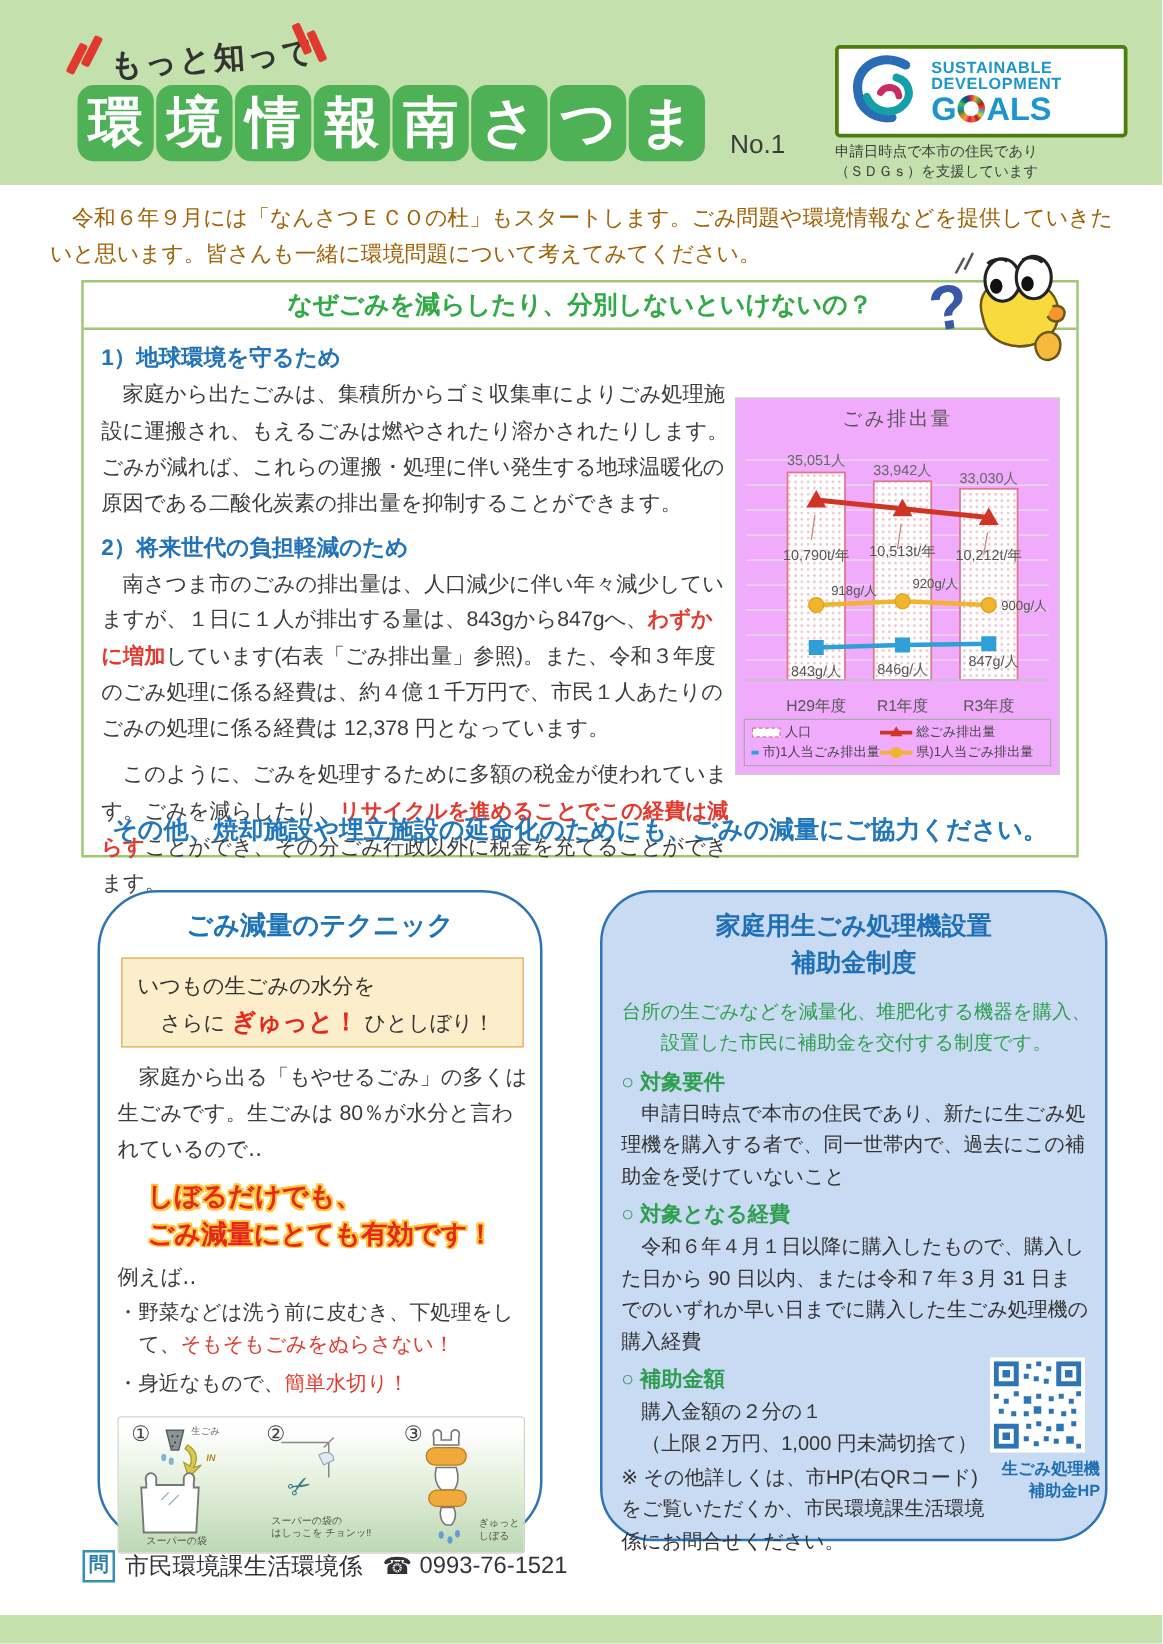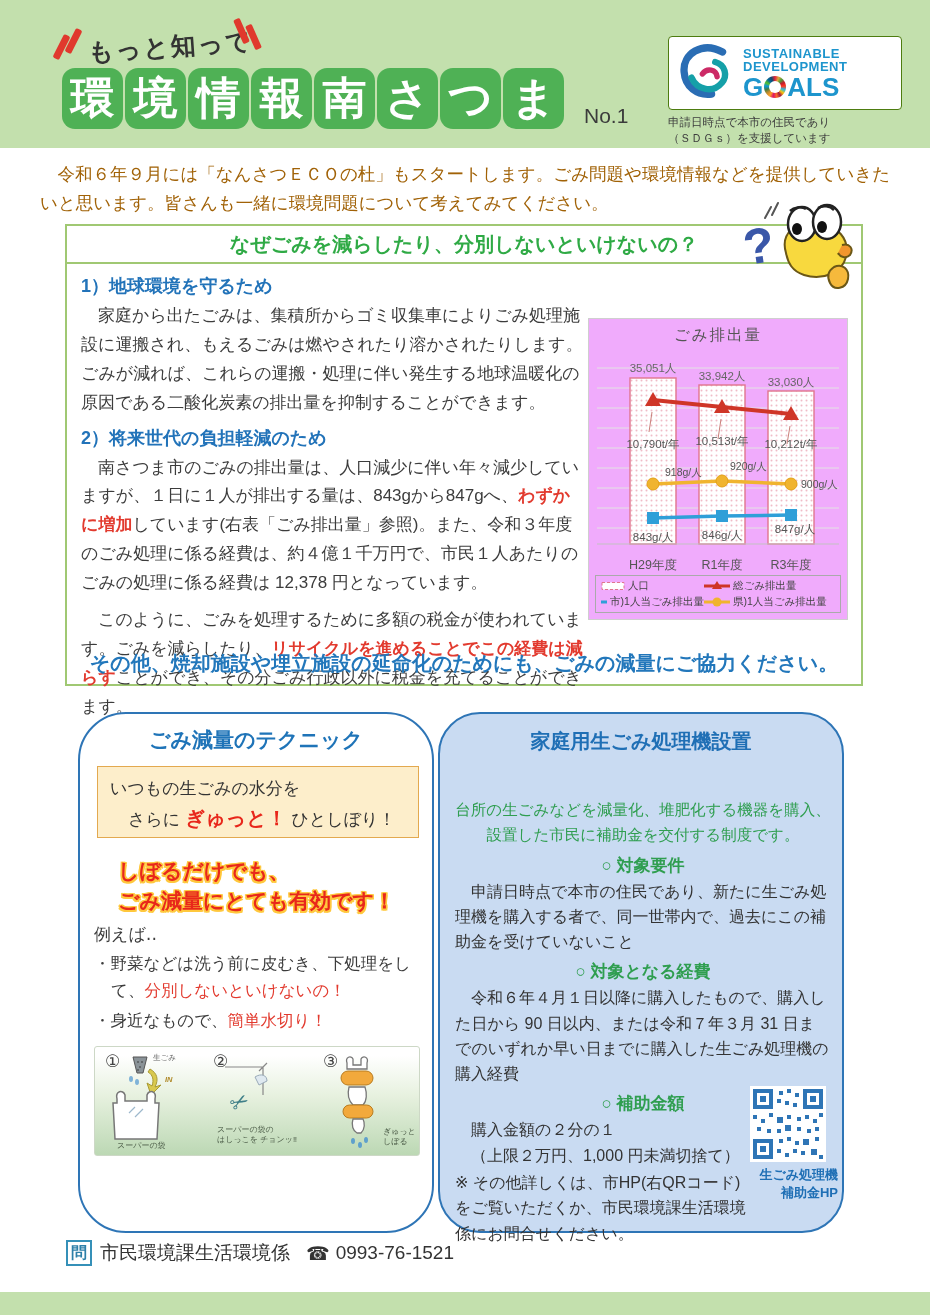--- a/index.html
+++ b/index.html
@@ -18,7 +18,7 @@
         display:flex;align-items:center;justify-content:center;color:#fff;font-weight:bold;font-size:44px;}
   .issue-no{position:absolute;left:584px;top:104px;font-size:21px;color:#3b3b3b;}
   .sdgs-box{position:absolute;left:668px;top:36px;width:234px;height:74px;background:#fff;
-            border:1px solid #4d7c0f;border-radius:4px;display:flex;align-items:center;padding:4px 6px;}
+            border:3px solid #4d7c0f;border-radius:4px;display:flex;align-items:center;padding:4px 6px;}
   .sdgs-text{margin-left:4px;line-height:1;}
   .sdgs-l{font-size:13px;font-weight:bold;color:#1d95cd;letter-spacing:.5px;}
   .goals-row{display:flex;align-items:center;margin-top:1px;}

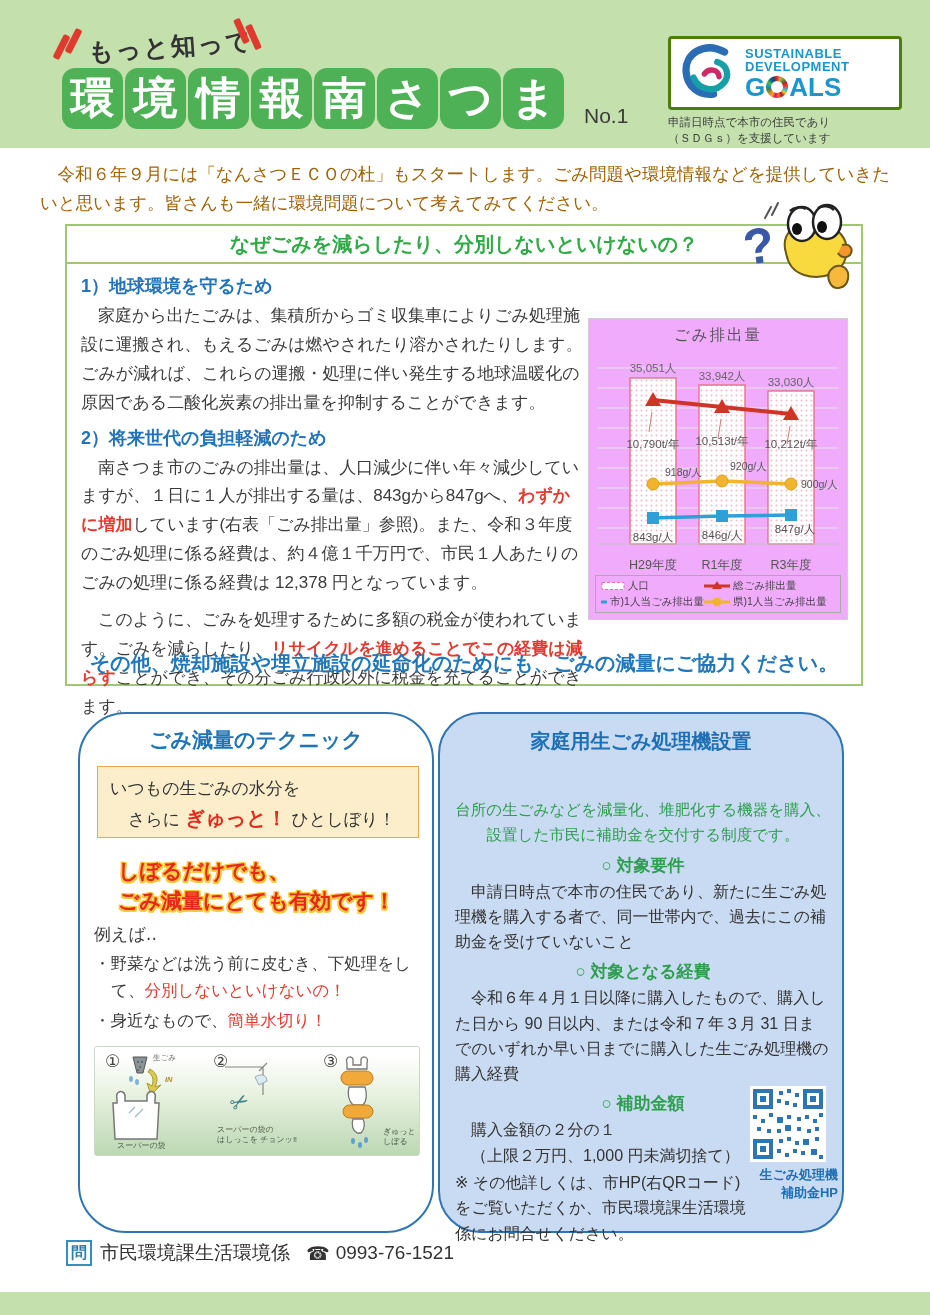--- a/index.html
+++ b/index.html
@@ -77,7 +77,7 @@
   .illus-lab{position:absolute;font-size:7.5px;color:#666;}
 
   
-  .sub-box{position:absolute;left:438px;top:712px;width:406px;height:521px;background:#c9dbf2;
+  .sub-box{position:absolute;left:480px;top:712px;width:406px;height:521px;background:#c9dbf2;
            border:2px solid #2e75b6;border-radius:42px;}
   .sub-title{text-align:center;color:#1f6fb5;font-weight:bold;font-size:20px;line-height:1.5;margin-top:12px;}
   .sub-flow{position:absolute;left:15px;top:84px;width:376px;}

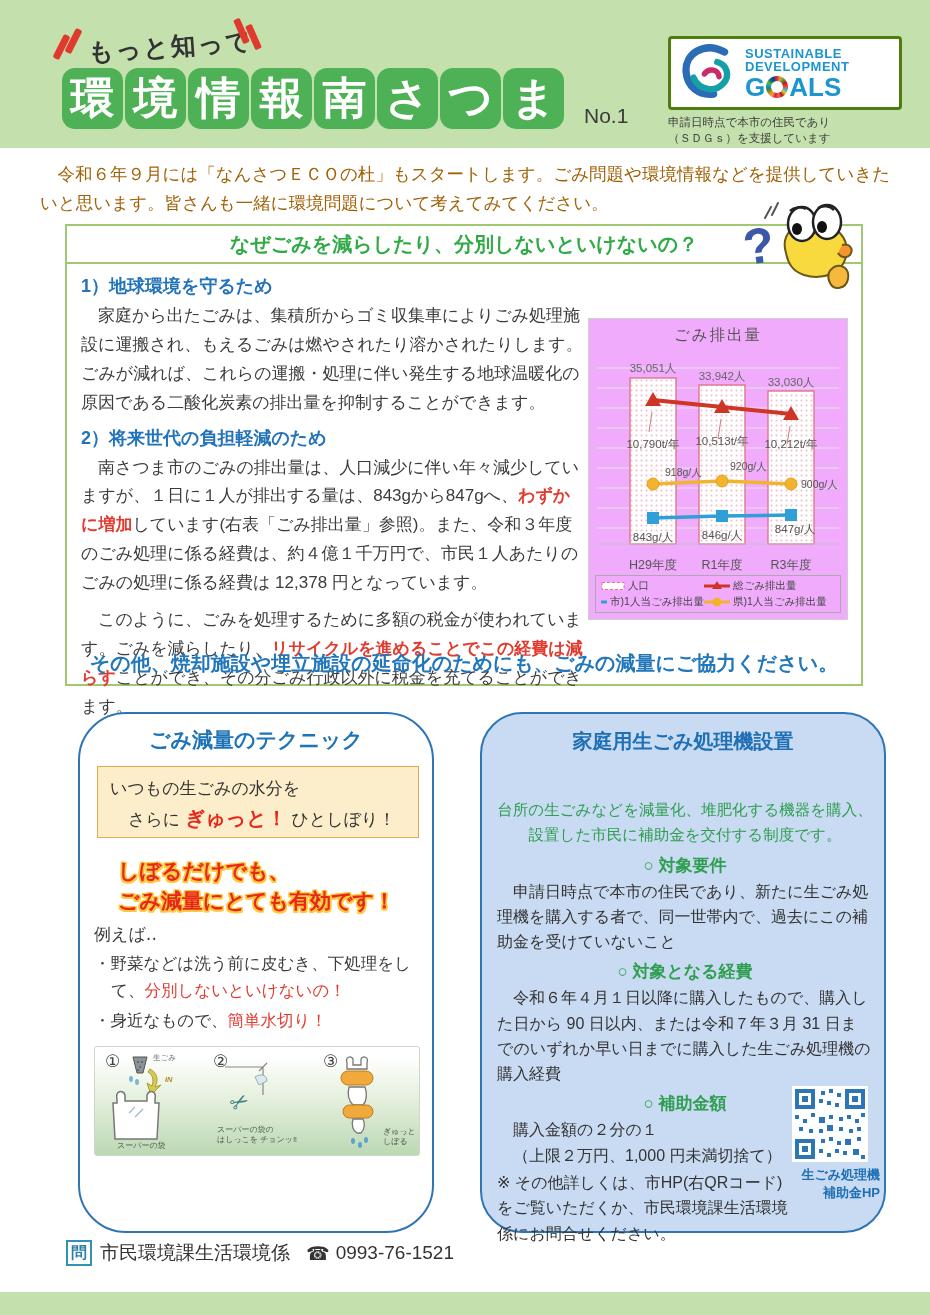--- a/index.html
+++ b/index.html
@@ -354,6 +354,7 @@
   <div class="sub-box">
     <div class="sub-title">
       <div>家庭用生ごみ処理機設置</div>
+      <div>補助金制度</div>
     </div>
     <div class="sub-flow">
       <p class="sub-intro">台所の生ごみなどを減量化、堆肥化する機器を購入、設置した市民に補助金を交付する制度です。</p>

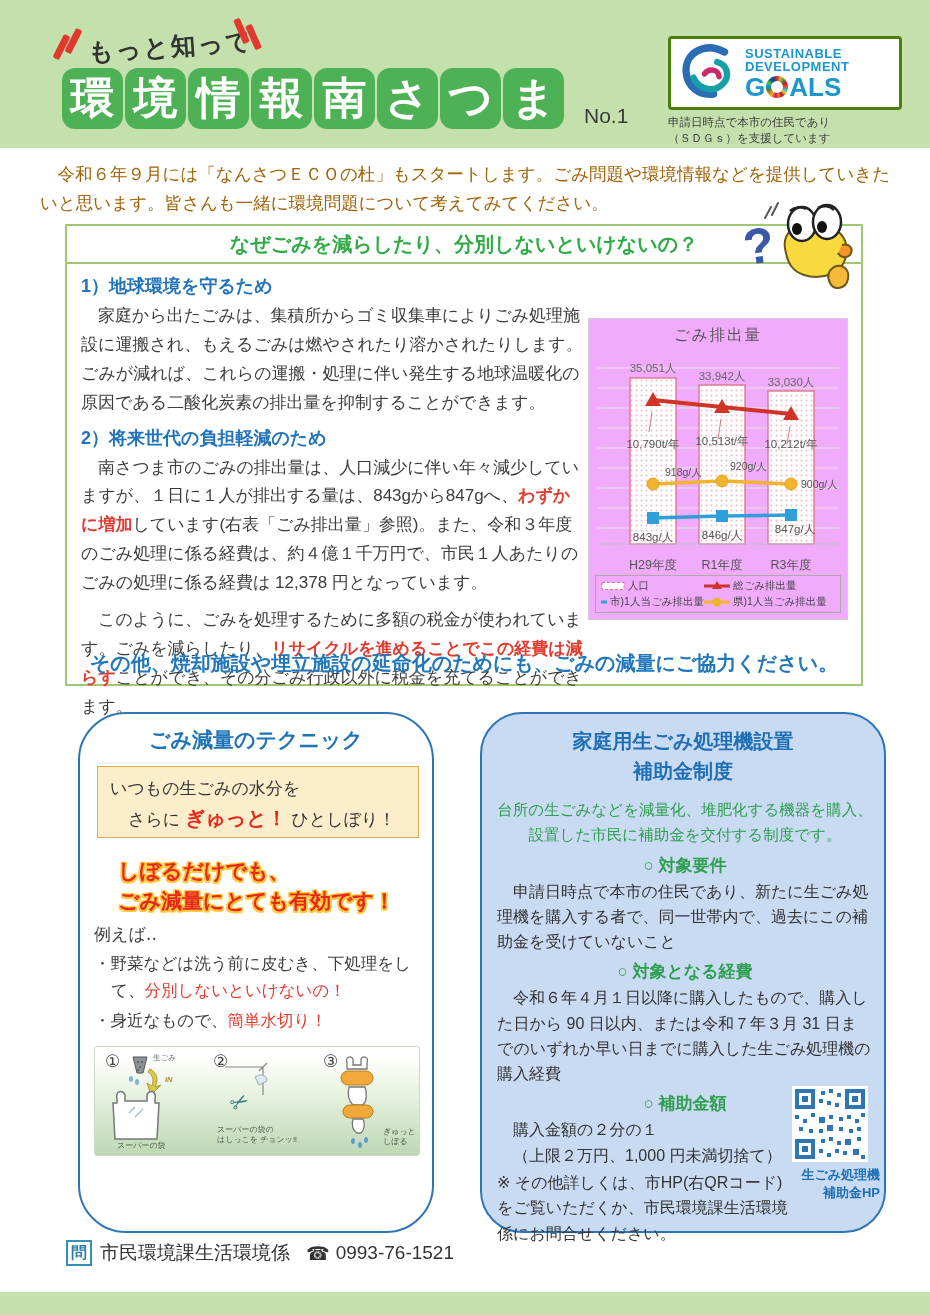--- a/index.html
+++ b/index.html
@@ -301,6 +301,7 @@
       <div class="hl-l2"><span>さらに </span><span class="hl-red">ぎゅっと！</span><span> ひとしぼり！</span></div>
     </div>
     <div class="tech-flow">
+      <p class="tech-p">　家庭から出る「もやせるごみ」の多くは生ごみです。生ごみは 80％が水分と言われているので‥</p>
       <div class="emph">
         <div>しぼるだけでも、</div>
         <div>ごみ減量にとても有効です！</div>

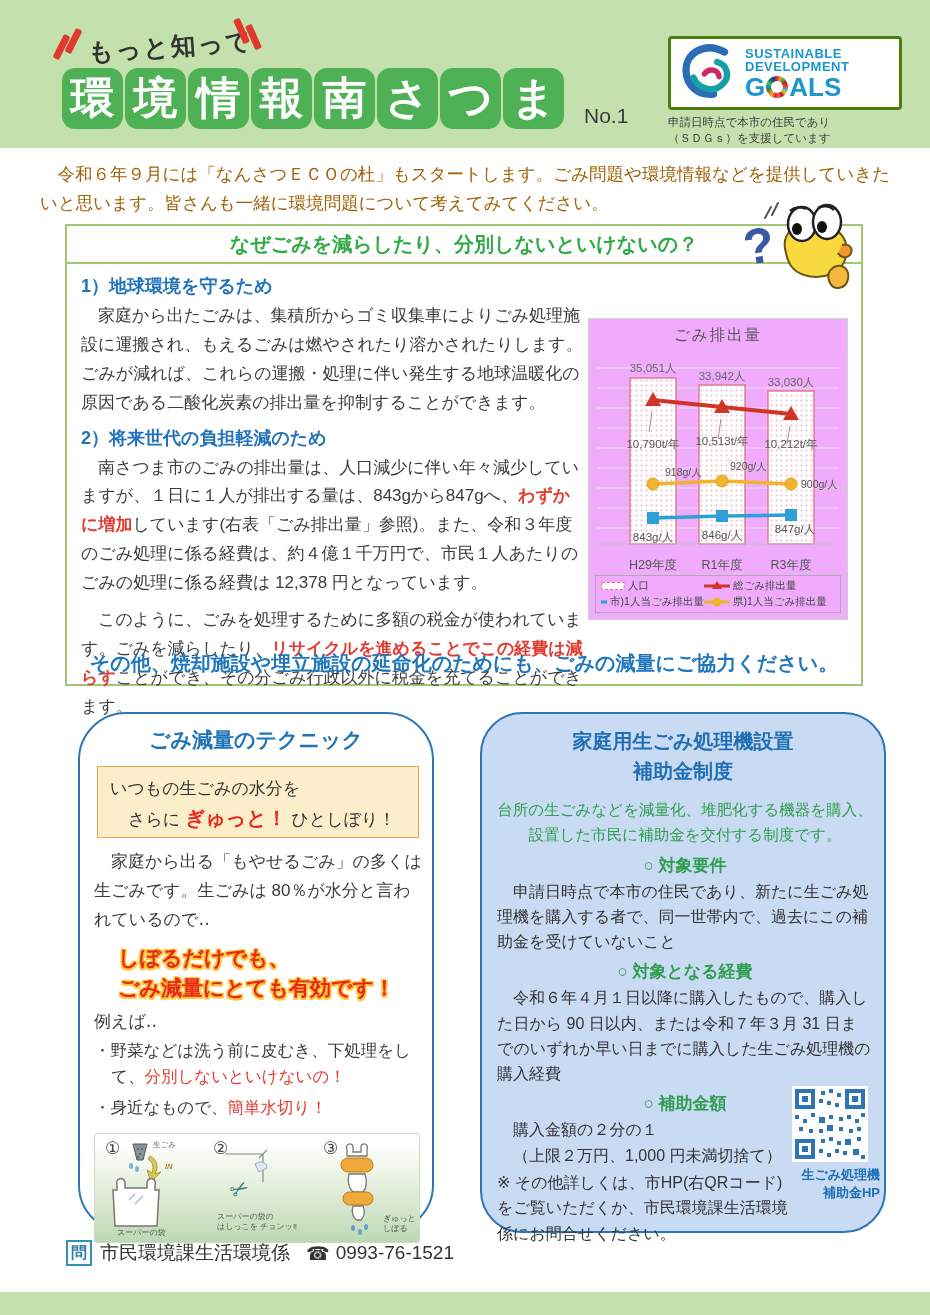--- a/index.html
+++ b/index.html
@@ -82,7 +82,7 @@
   .sub-title{text-align:center;color:#1f6fb5;font-weight:bold;font-size:20px;line-height:1.5;margin-top:12px;}
   .sub-flow{position:absolute;left:15px;top:84px;width:376px;}
   .sub-intro{color:#2f9e50;font-size:15.5px;text-align:center;line-height:1.6;margin:0 0 6px;}
-  .sub-h{color:#2f9e50;font-weight:bold;font-size:17px;margin:6px 0 2px;text-align:center;}
+  .sub-h{color:#2f9e50;font-weight:bold;font-size:17px;margin:6px 0 2px;}
   .sub-p{font-size:16px;line-height:1.58;margin:0;color:#333;}
   .sub-note{font-size:16px;line-height:1.58;margin-top:2px;width:300px;color:#333;}
   .qr{position:absolute;right:16px;top:372px;width:76px;height:76px;background:#fff;padding:3px;}

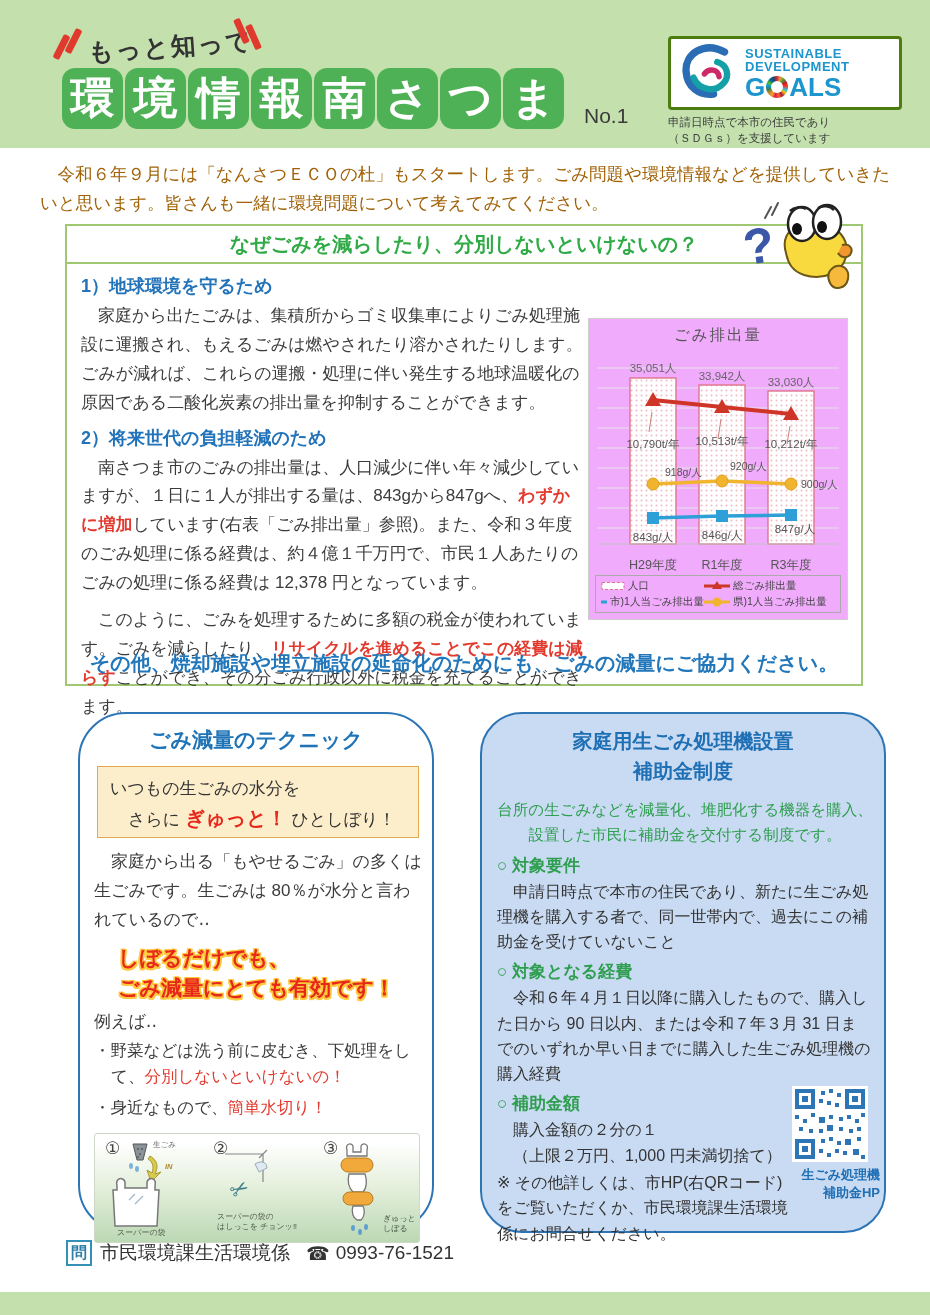--- a/index.html
+++ b/index.html
@@ -307,7 +307,7 @@
         <div>ごみ減量にとても有効です！</div>
       </div>
       <div class="example">例えば‥</div>
-      <div class="bullet"><span>・野菜などは洗う前に皮むき、下処理をして、</span><span class="red">分別しないといけないの！</span></div>
+      <div class="bullet"><span>・野菜などは洗う前に皮むき、下処理をして、</span><span class="red">そもそもごみをぬらさない！</span></div>
       <div class="bullet"><span>・身近なもので、</span><span class="red">簡単水切り！</span></div>
 
       <div class="illus">

